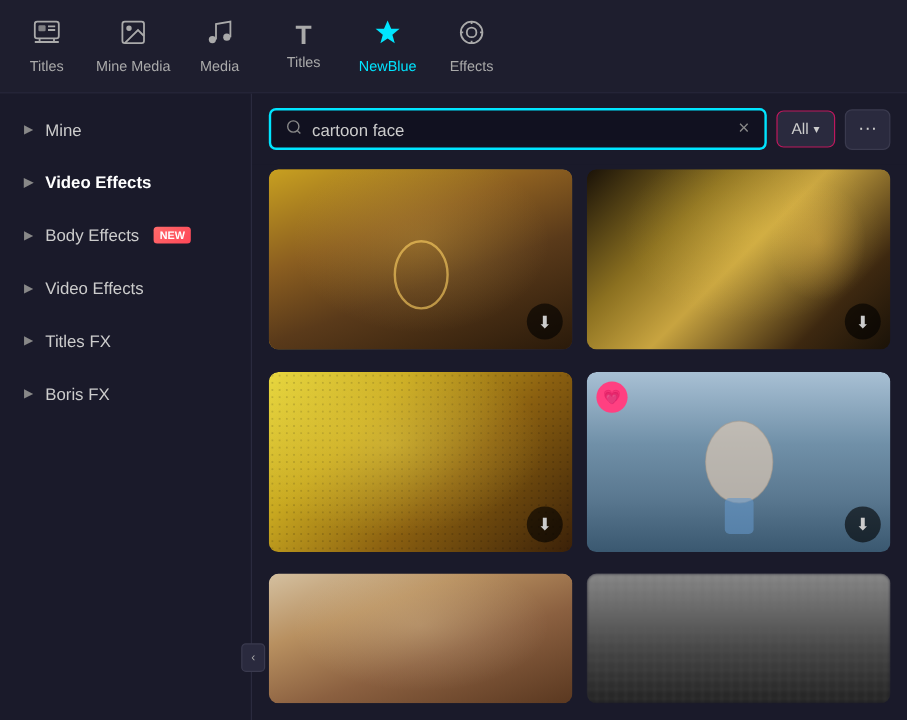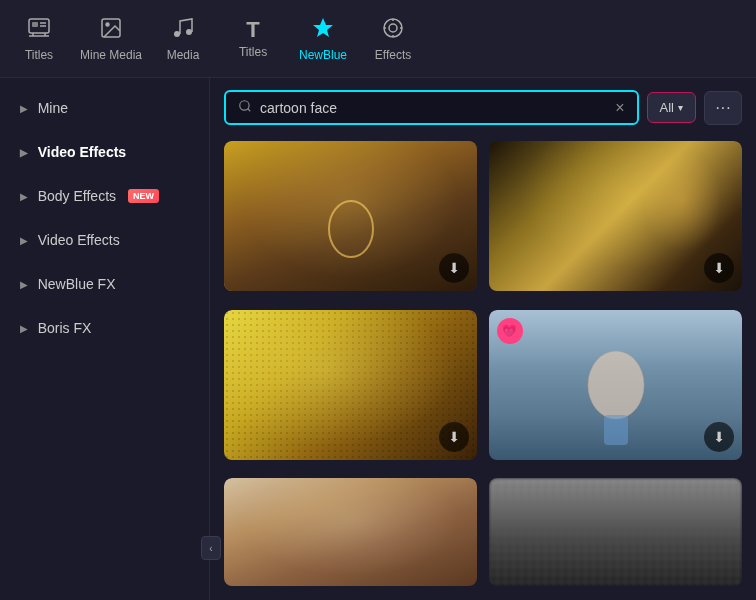--- a/index.html
+++ b/index.html
@@ -327,7 +327,7 @@
     </div>
     <div class="sidebar-item">
       <span class="chevron">▶</span>
-      <span>NewBlue FX</span>
+      <span>Titles FX</span>
     </div>
     <div class="sidebar-item">
       <span class="chevron">▶</span>

